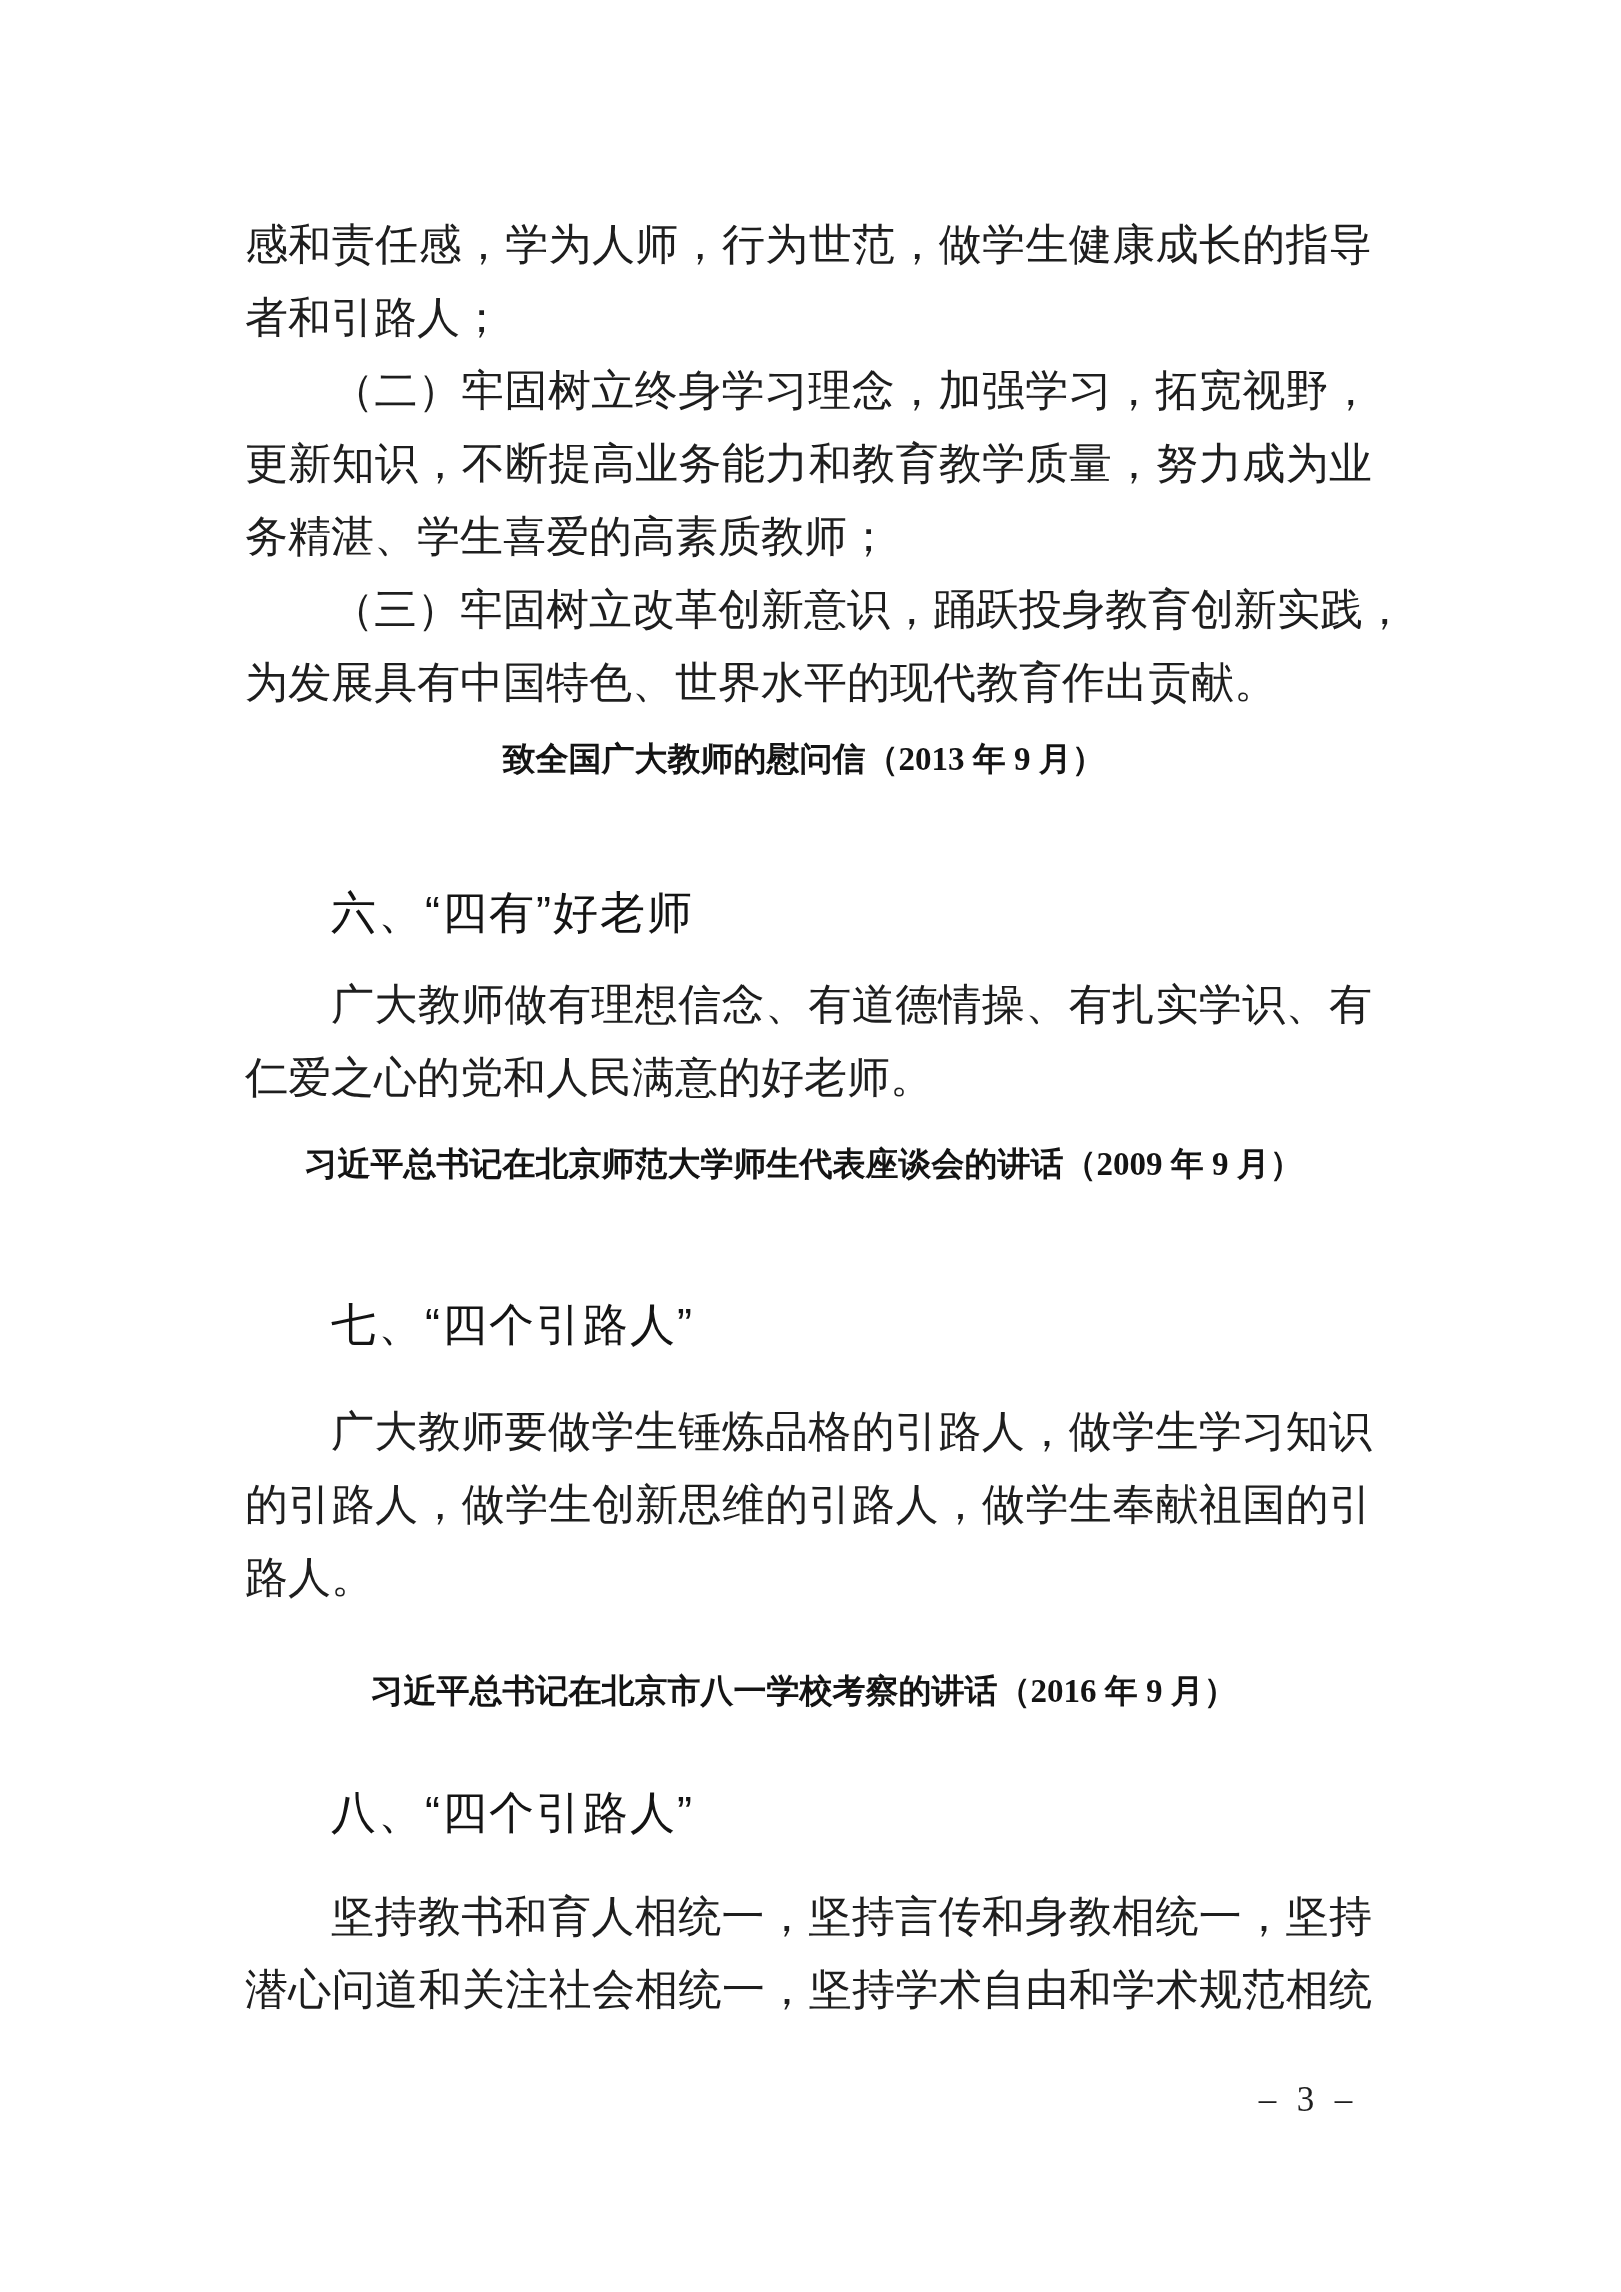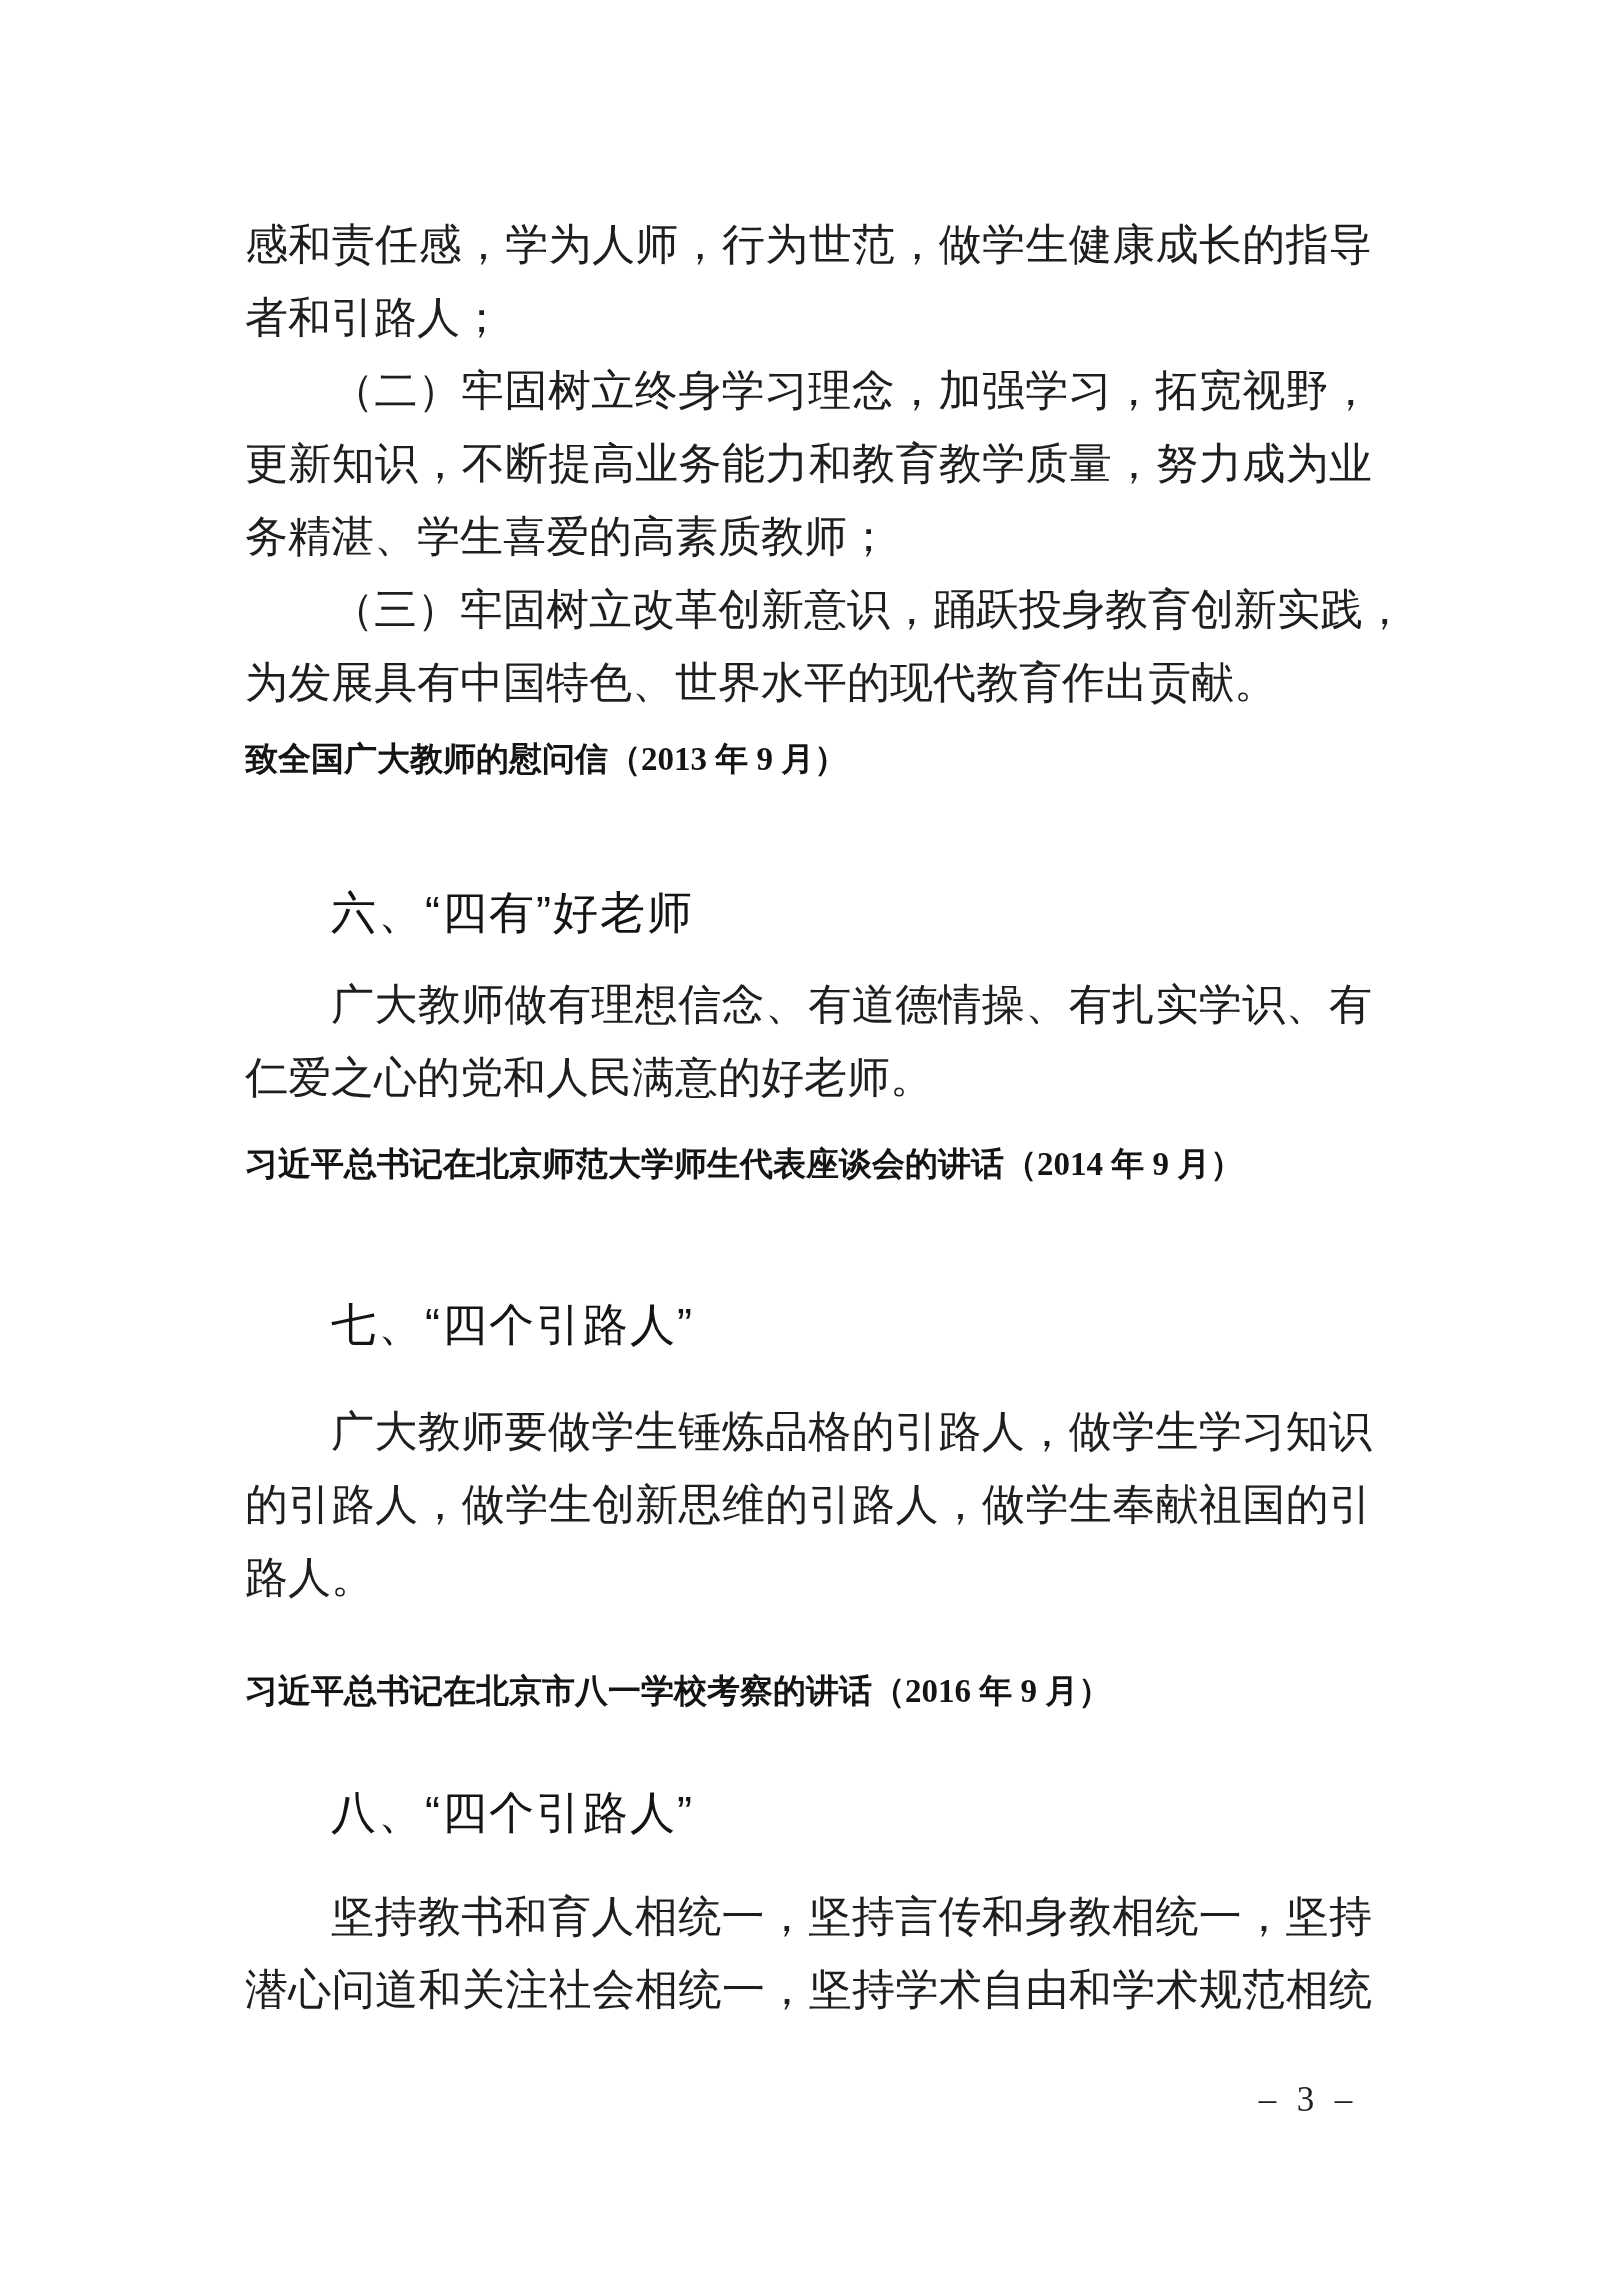--- a/index.html
+++ b/index.html
@@ -32,7 +32,7 @@
   }
   .citation{
     position:absolute;left:245px;width:1117px;
-    text-align:left;
+    text-align:center;
     font-weight:700;
     font-size:33px;line-height:43px;
     color:#141414;

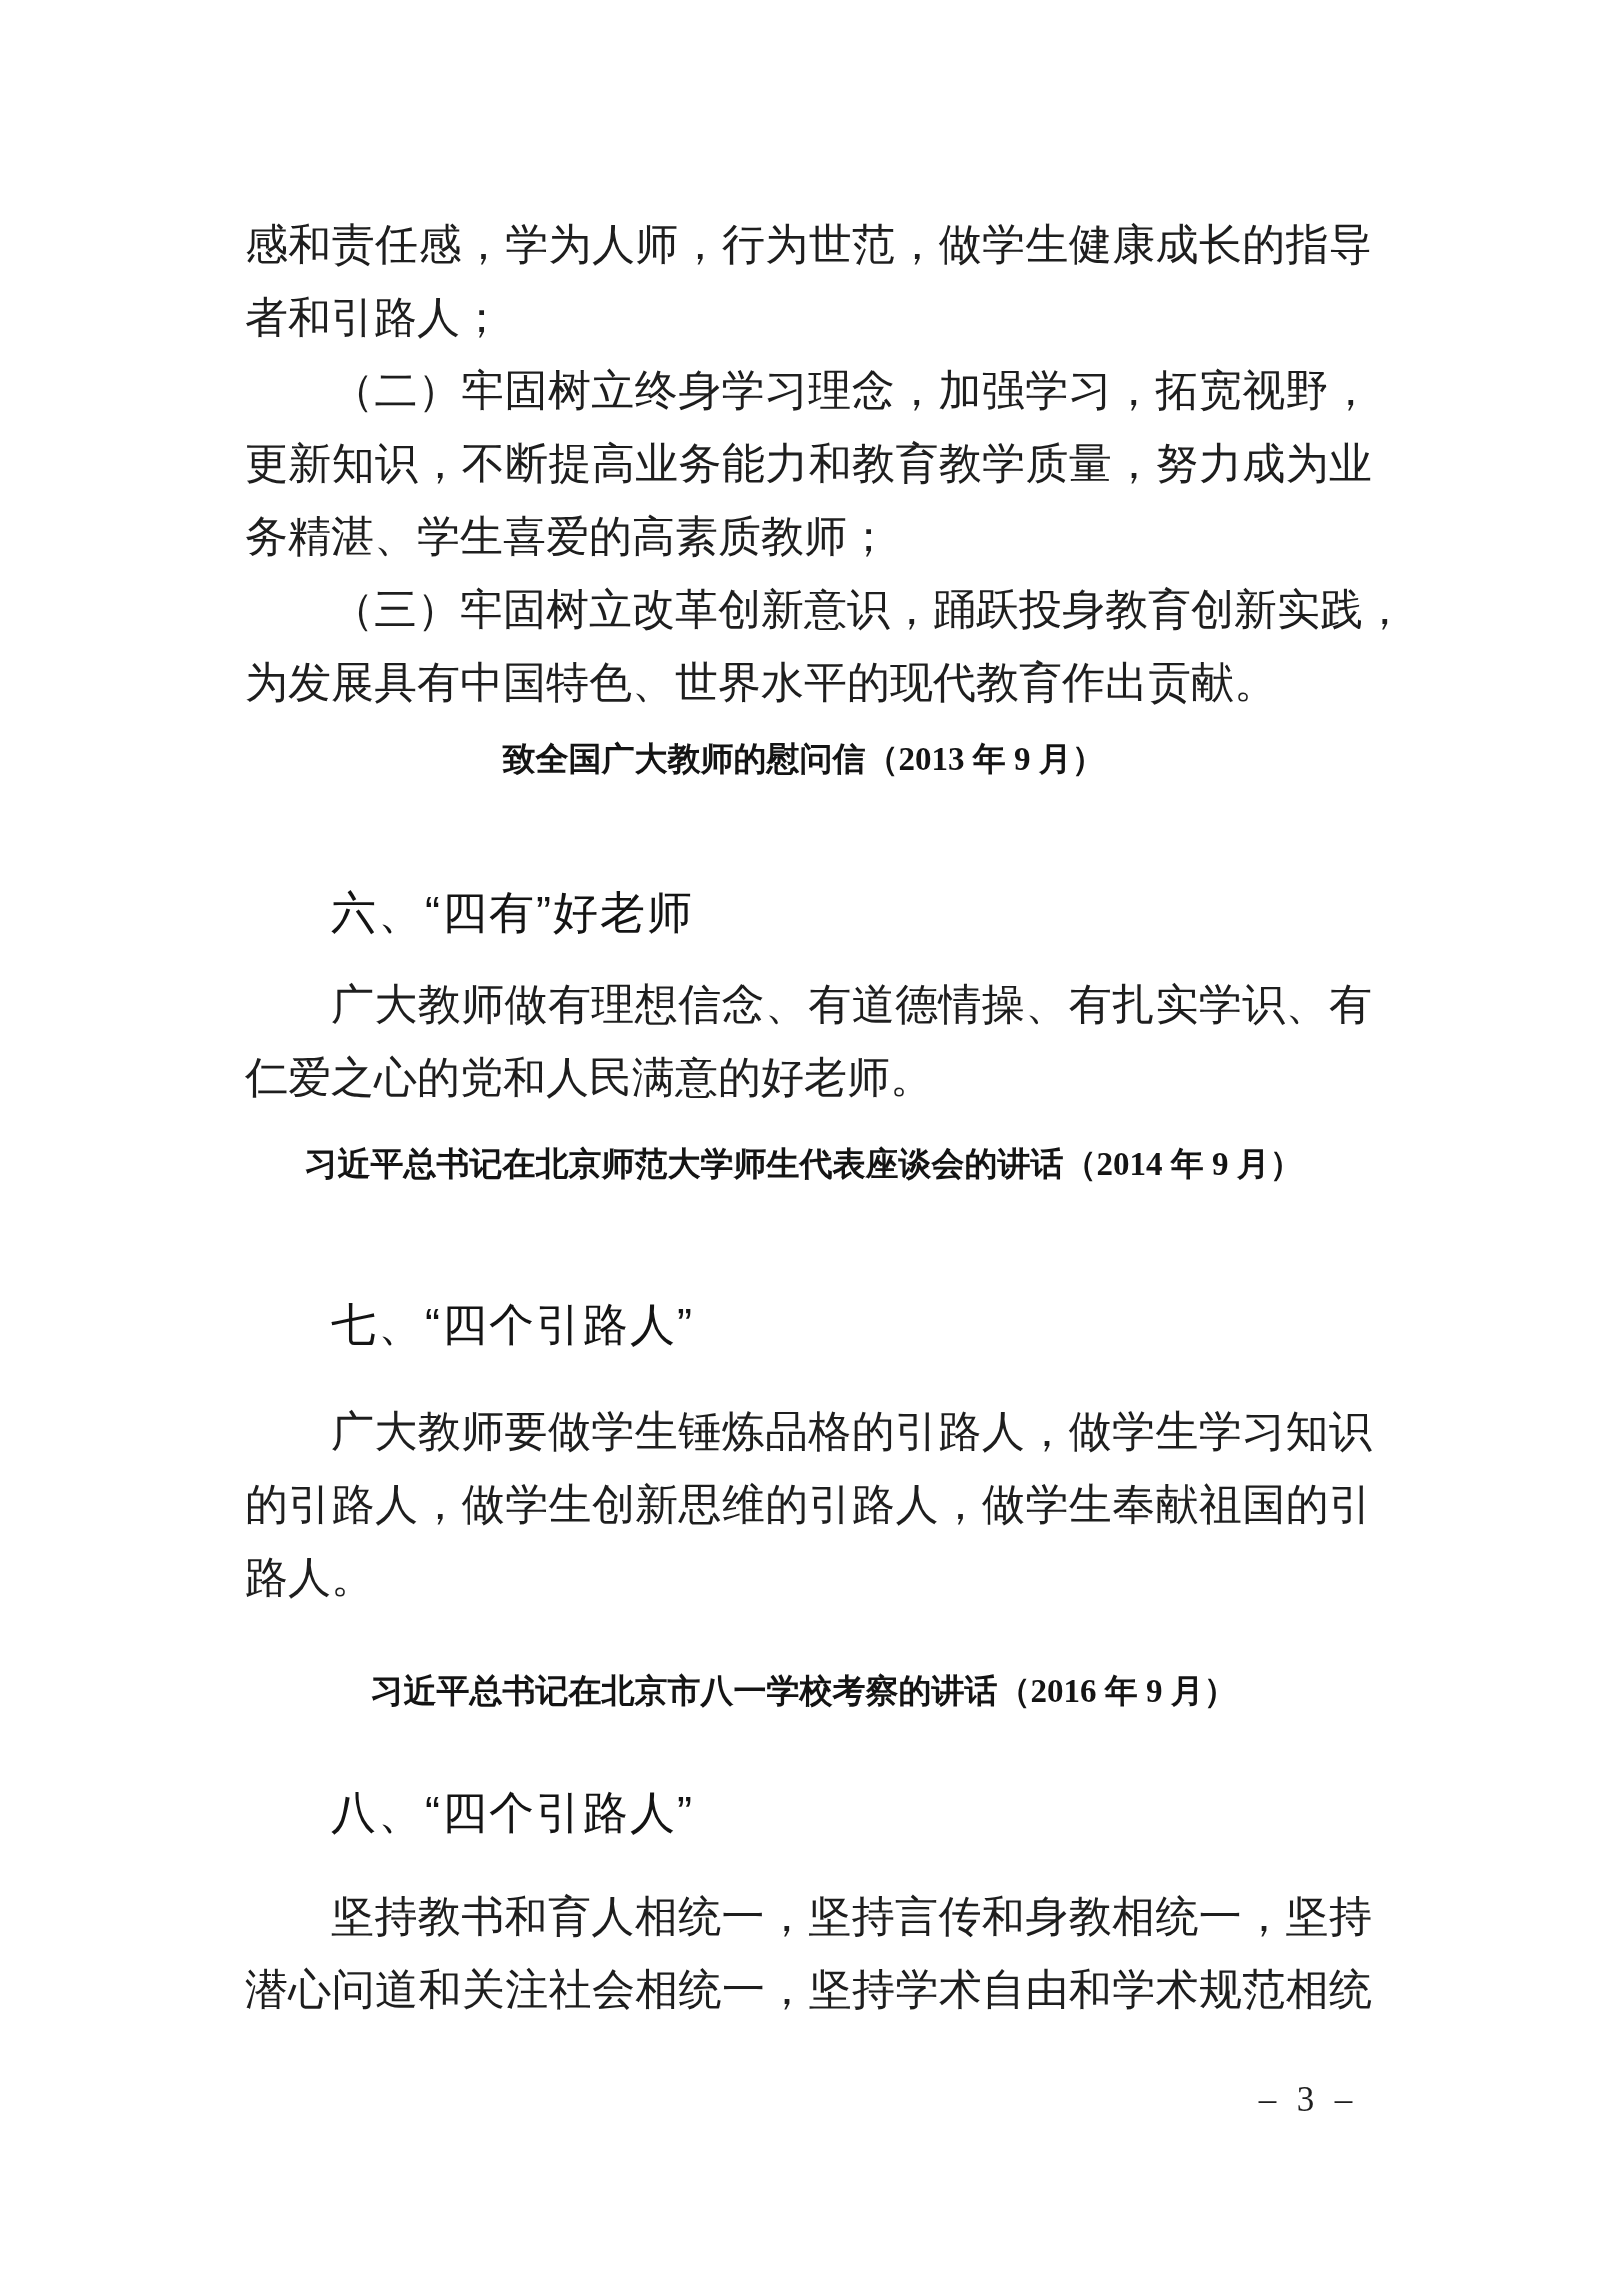--- a/index.html
+++ b/index.html
@@ -199,7 +199,7 @@
       </div>
     <div class="line">仁爱之心的党和人民满意的好老师。</div>
   </div>
-  <div class="citation" style="top:1143px">习近平总书记在北京师范大学师生代表座谈会的讲话（2014 年 9 月）</div>
+  <div class="citation" style="top:1143px">习近平总书记在北京师范大学师生代表座谈会的讲话（2009 年 9 月）</div>
 
   <div class="heading" style="top:1297px">七、“四个引路人”</div>
   <div class="block" style="top:1395px">

